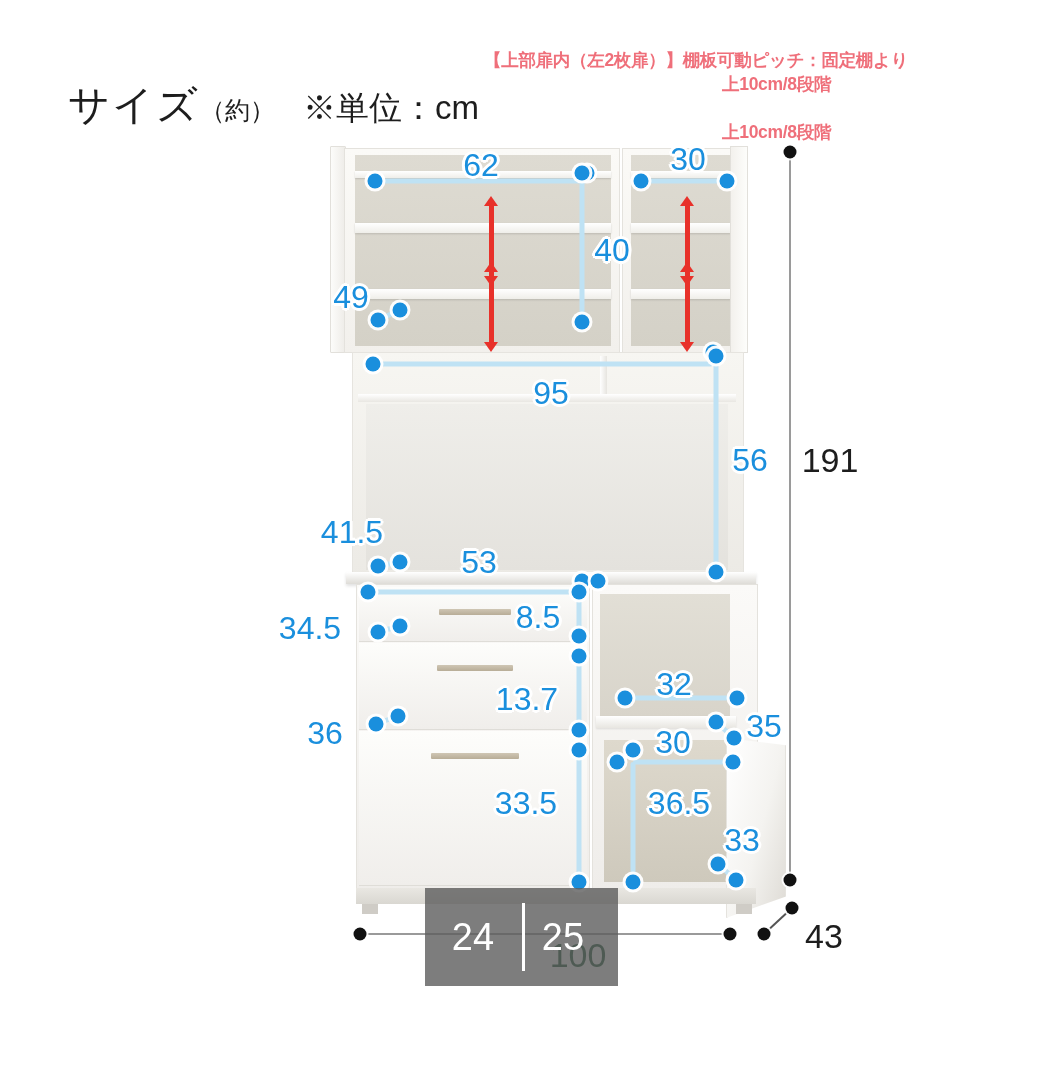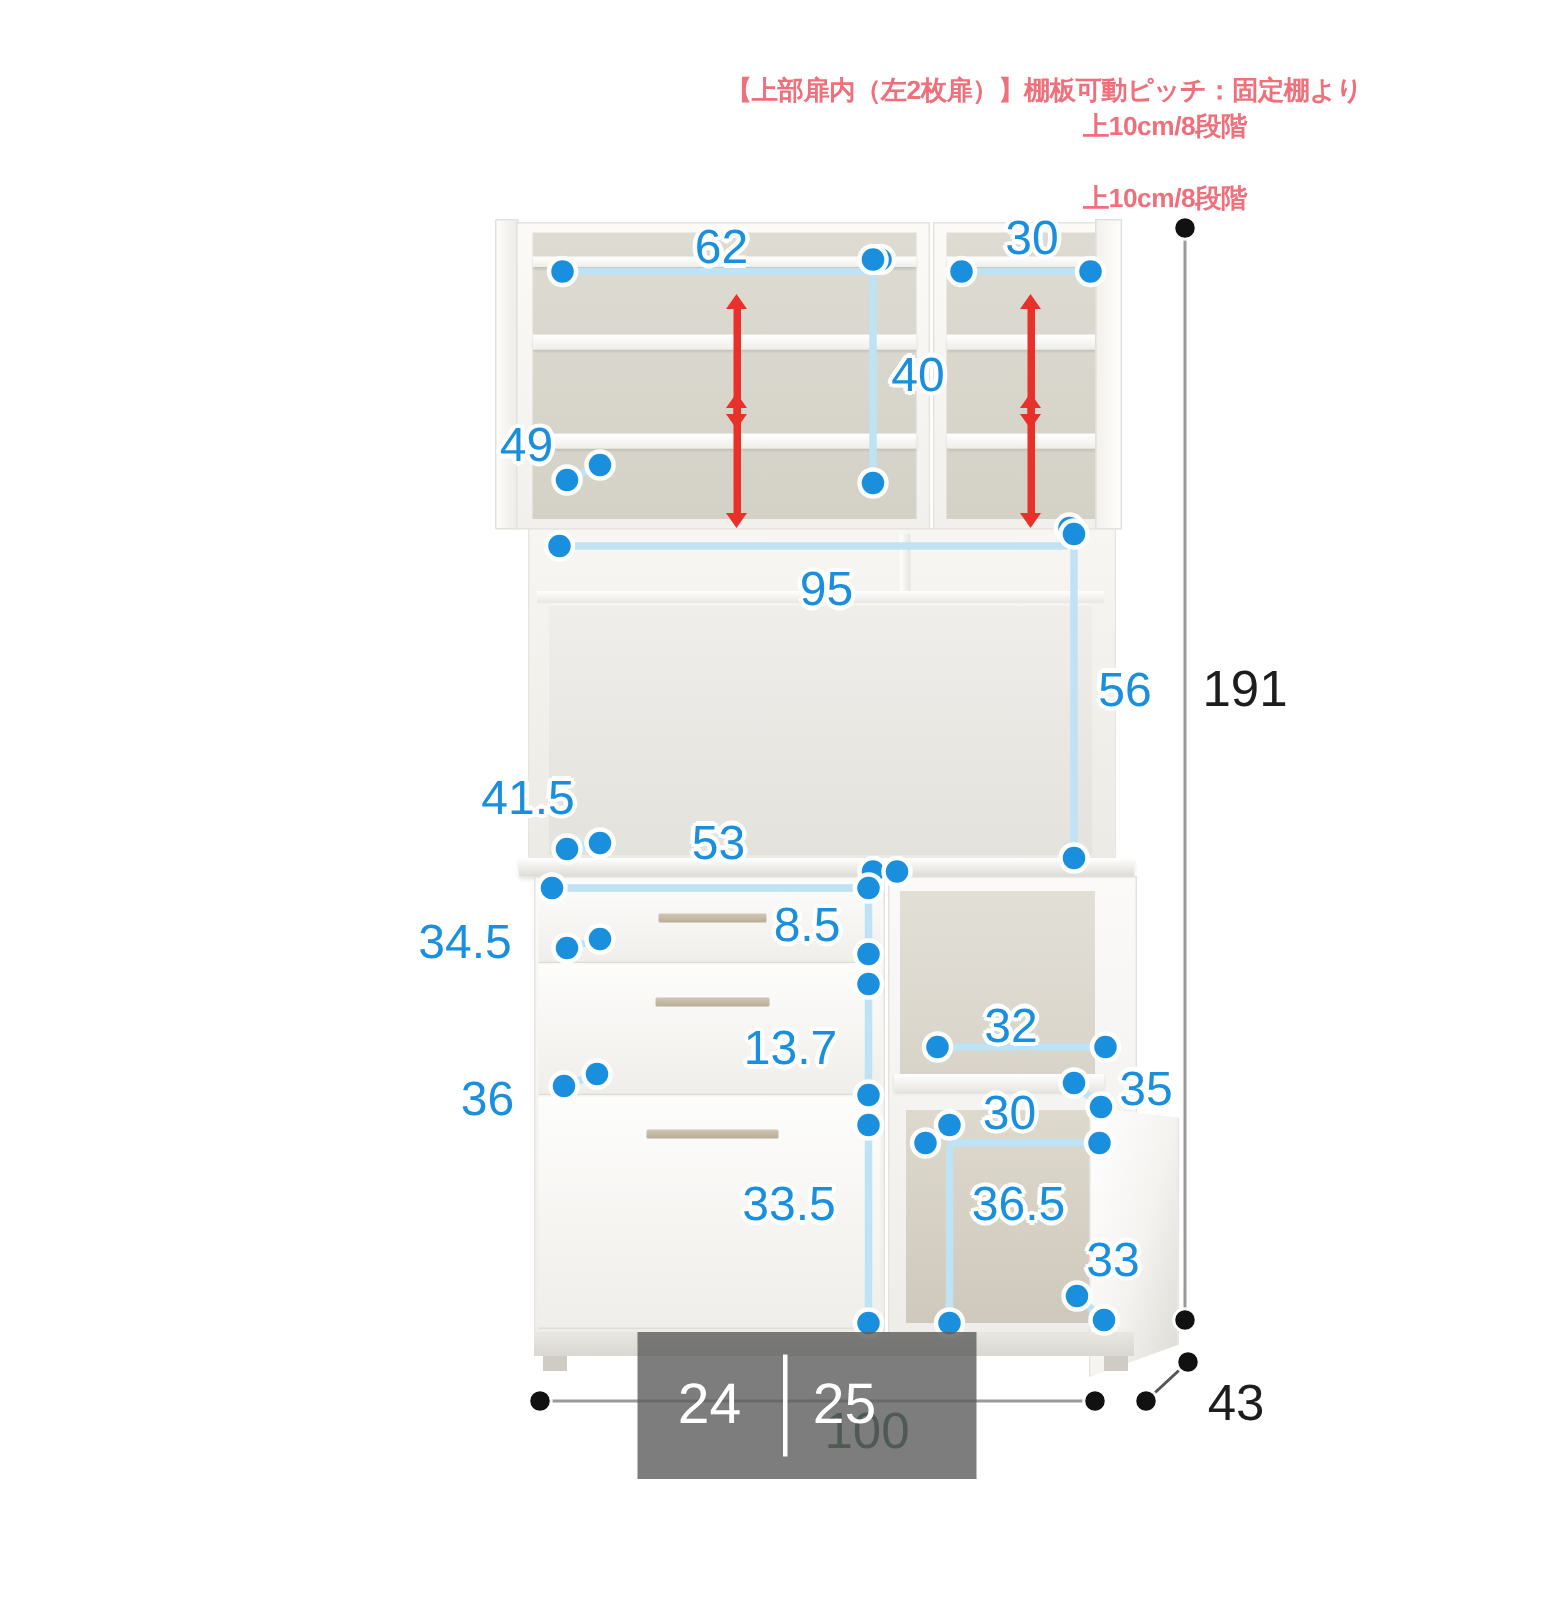--- a/index.html
+++ b/index.html
@@ -272,6 +272,9 @@
 
 <div id="stage">
 
+  <div class="title-block">
+    <span class="title-main">サイズ</span><span class="title-approx">（約）</span><span class="title-unit">※単位：cm</span>
+  </div>
 
   <div class="red-note r1">
     <span>【上部扉内（左2枚扉）】</span><span>棚板可動ピッチ：固定棚より</span>

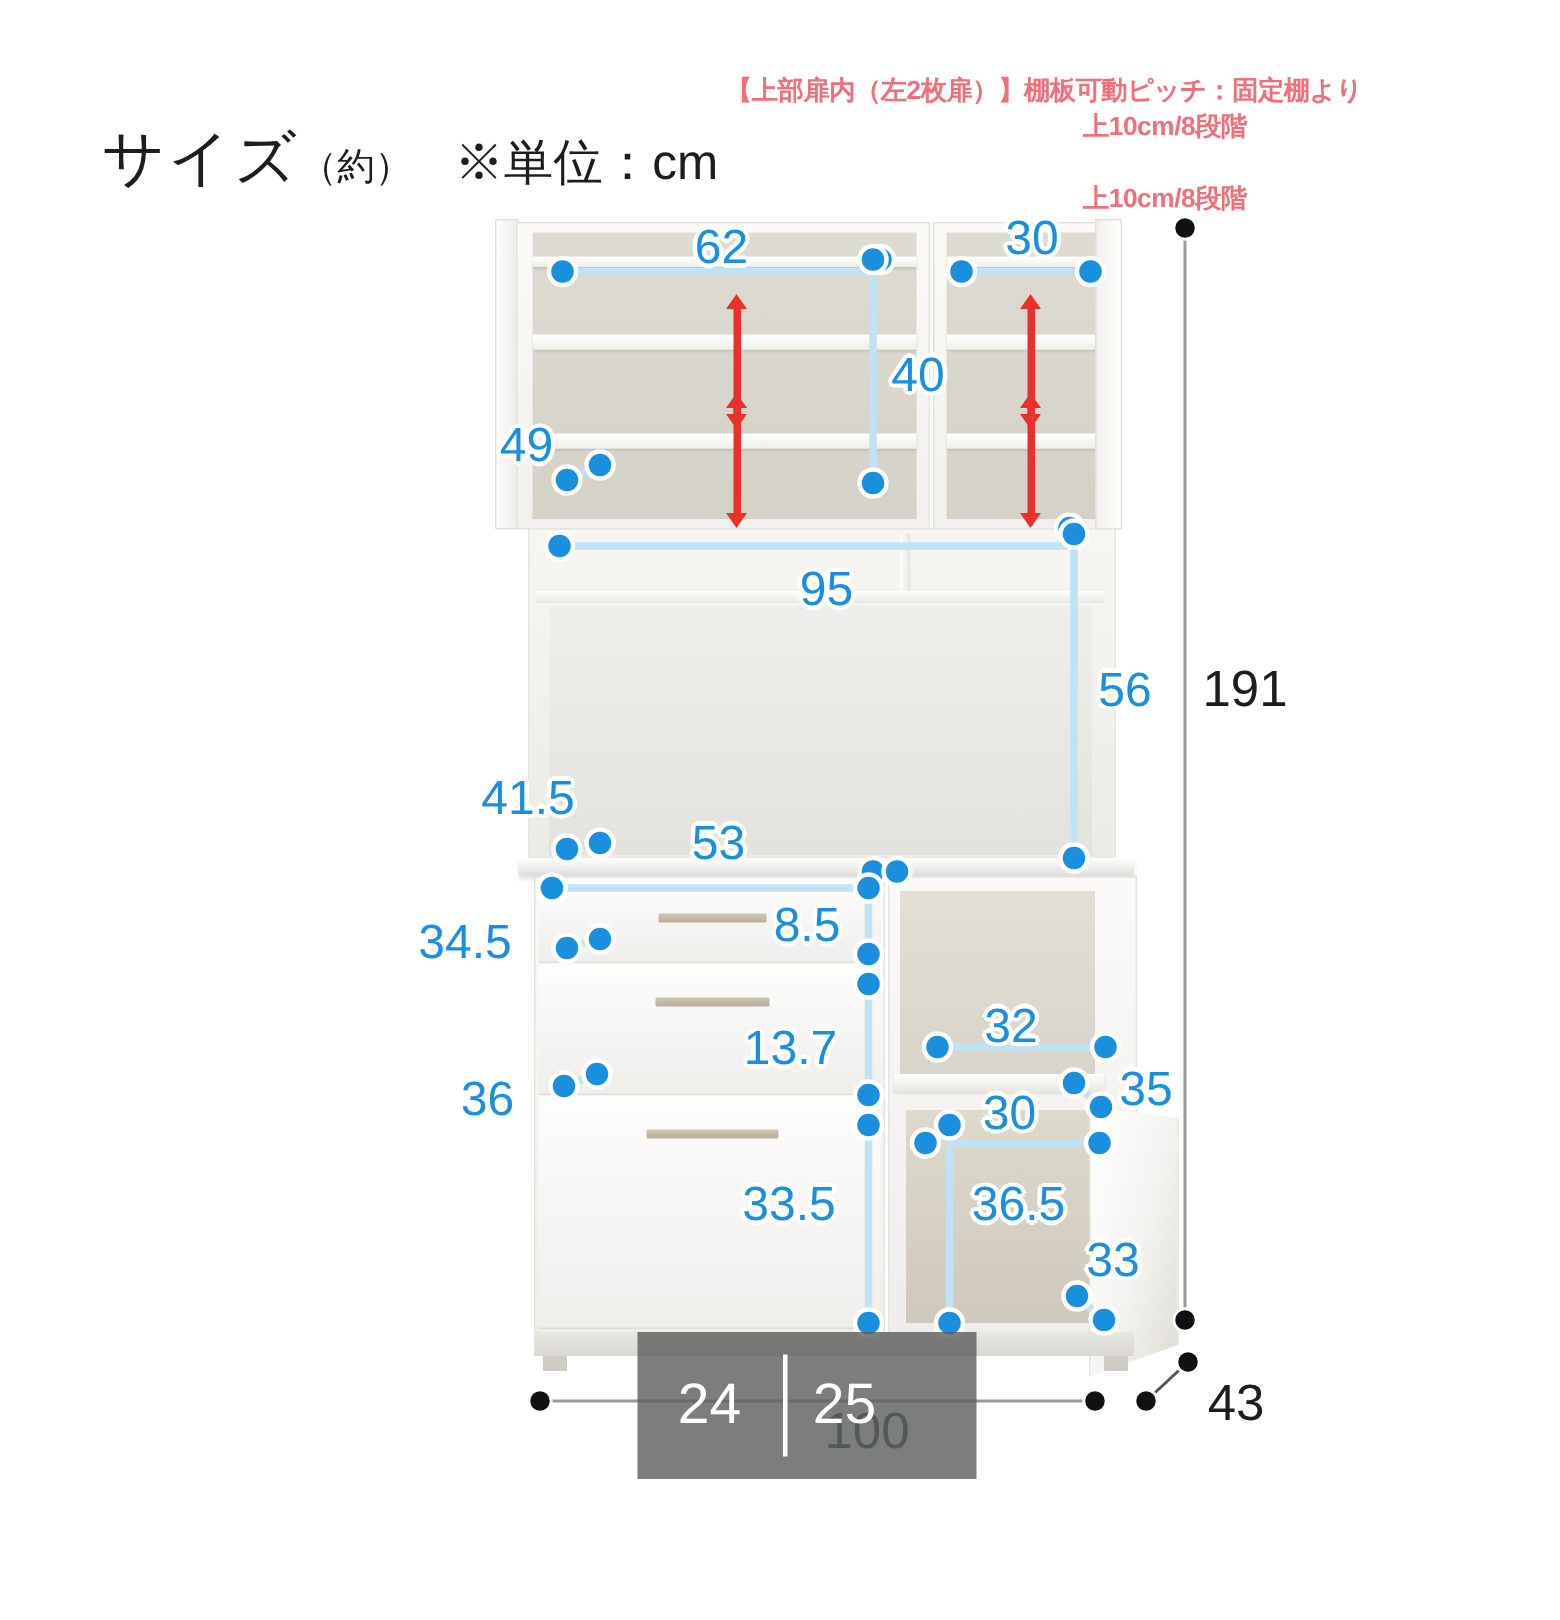--- a/index.html
+++ b/index.html
@@ -251,7 +251,7 @@
   .overlay-box {
     position: absolute;
     left: 425px; top: 888px;
-    width: 226px; height: 98px;
+    width: 193px; height: 98px;
     background: rgba(92,92,92,0.80);
   }
   .overlay-num {

